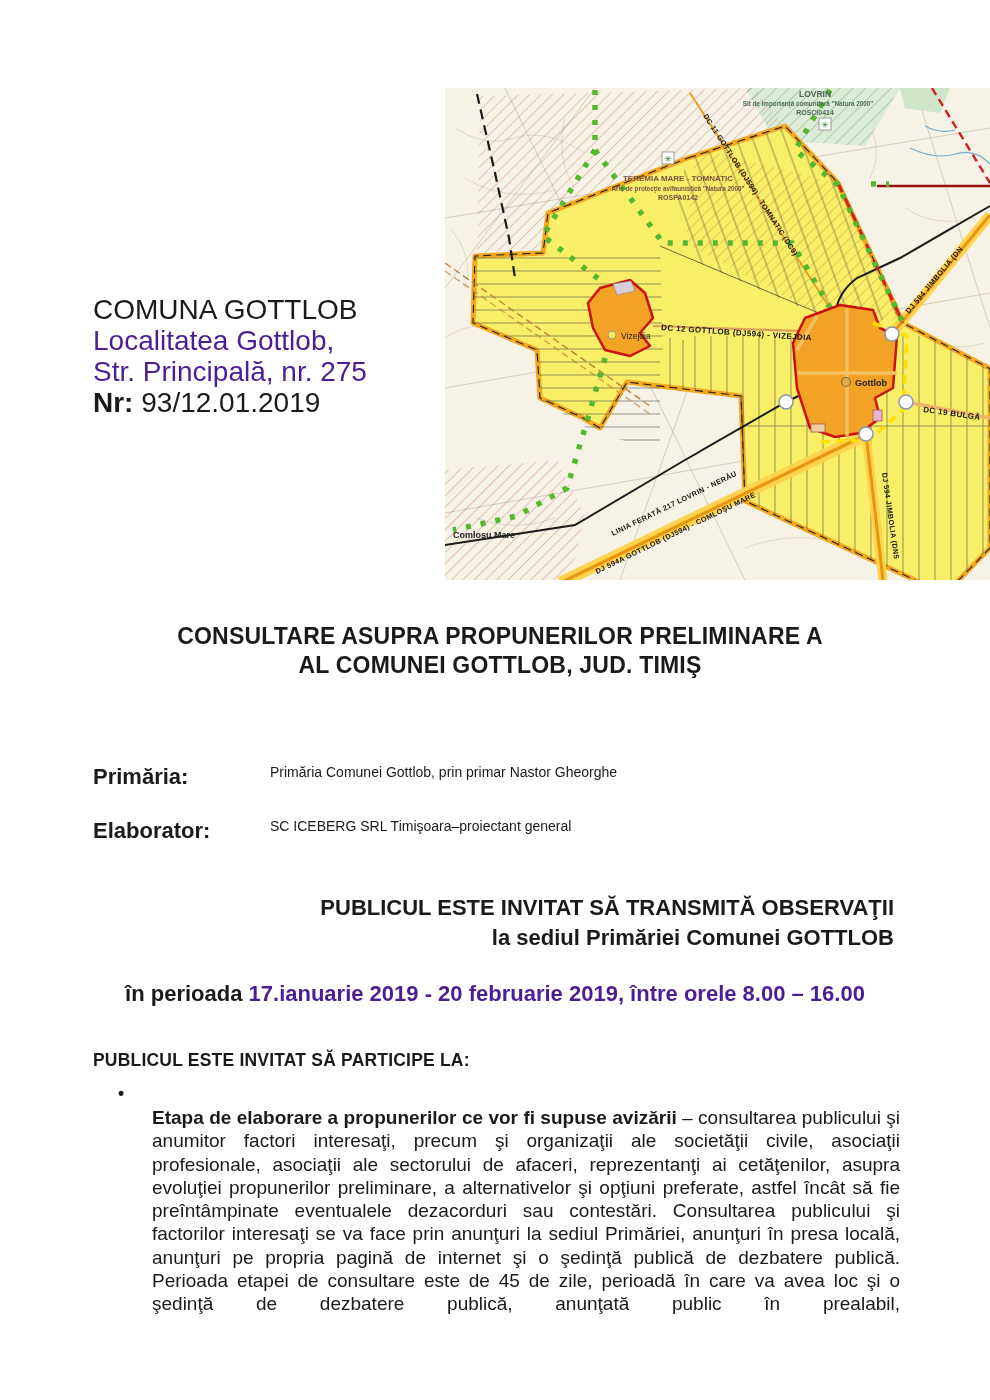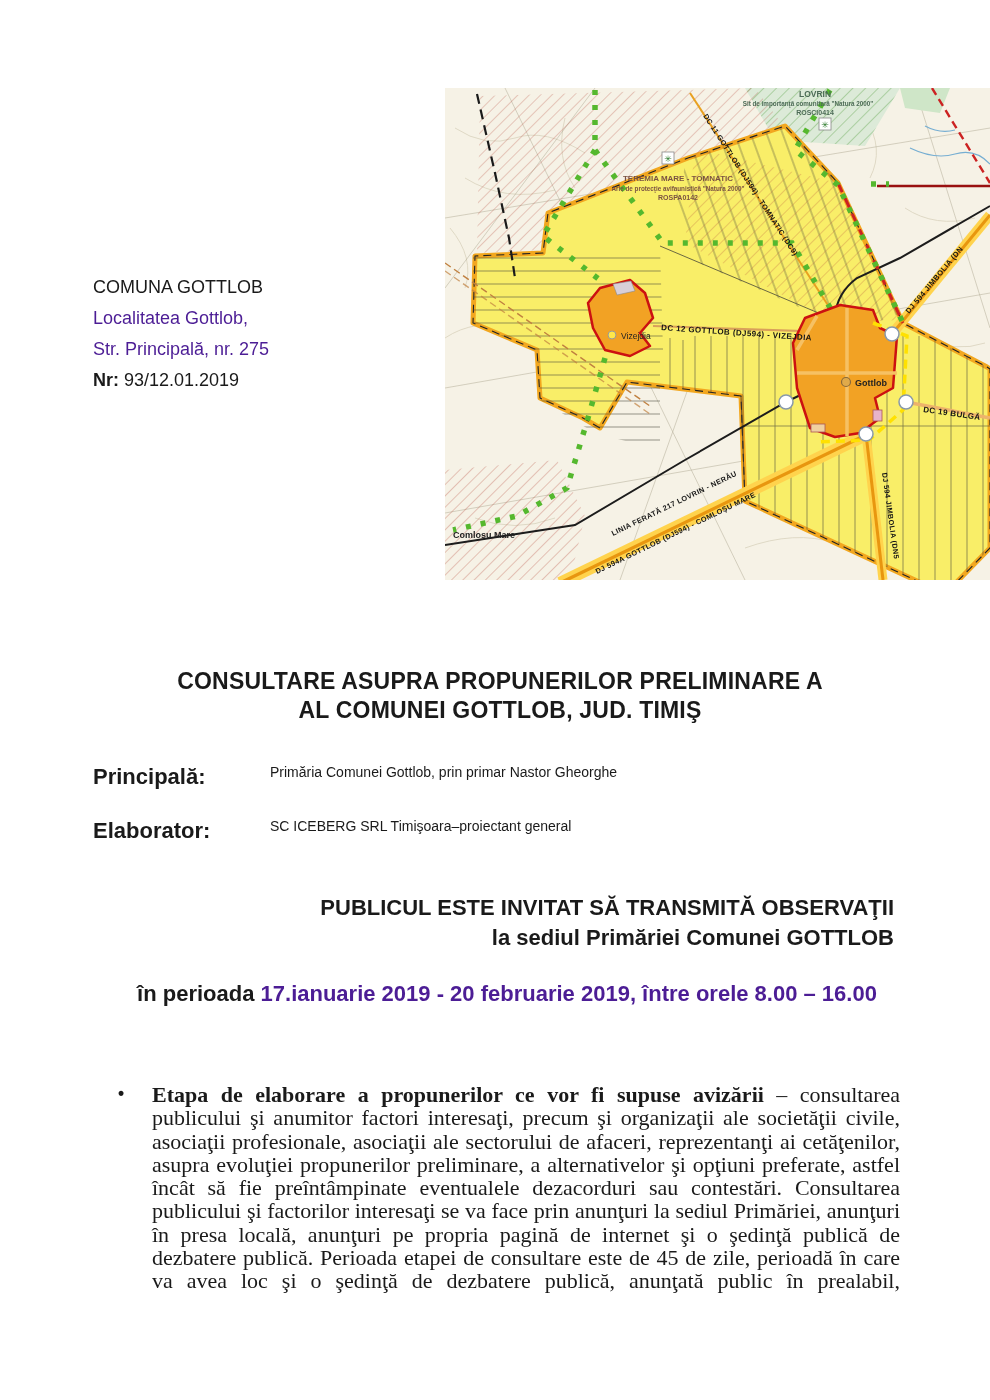--- a/index.html
+++ b/index.html
@@ -10,7 +10,7 @@
   }
   .abs{position:absolute;}
   
-  .letterhead{left:93px; top:272px; font-size:18px; line-height:31px;}
+  .letterhead{left:93px; top:294px; font-size:28px; line-height:31px;}
   .red{color:#4c1d95;}
   .b{font-weight:bold;}
   

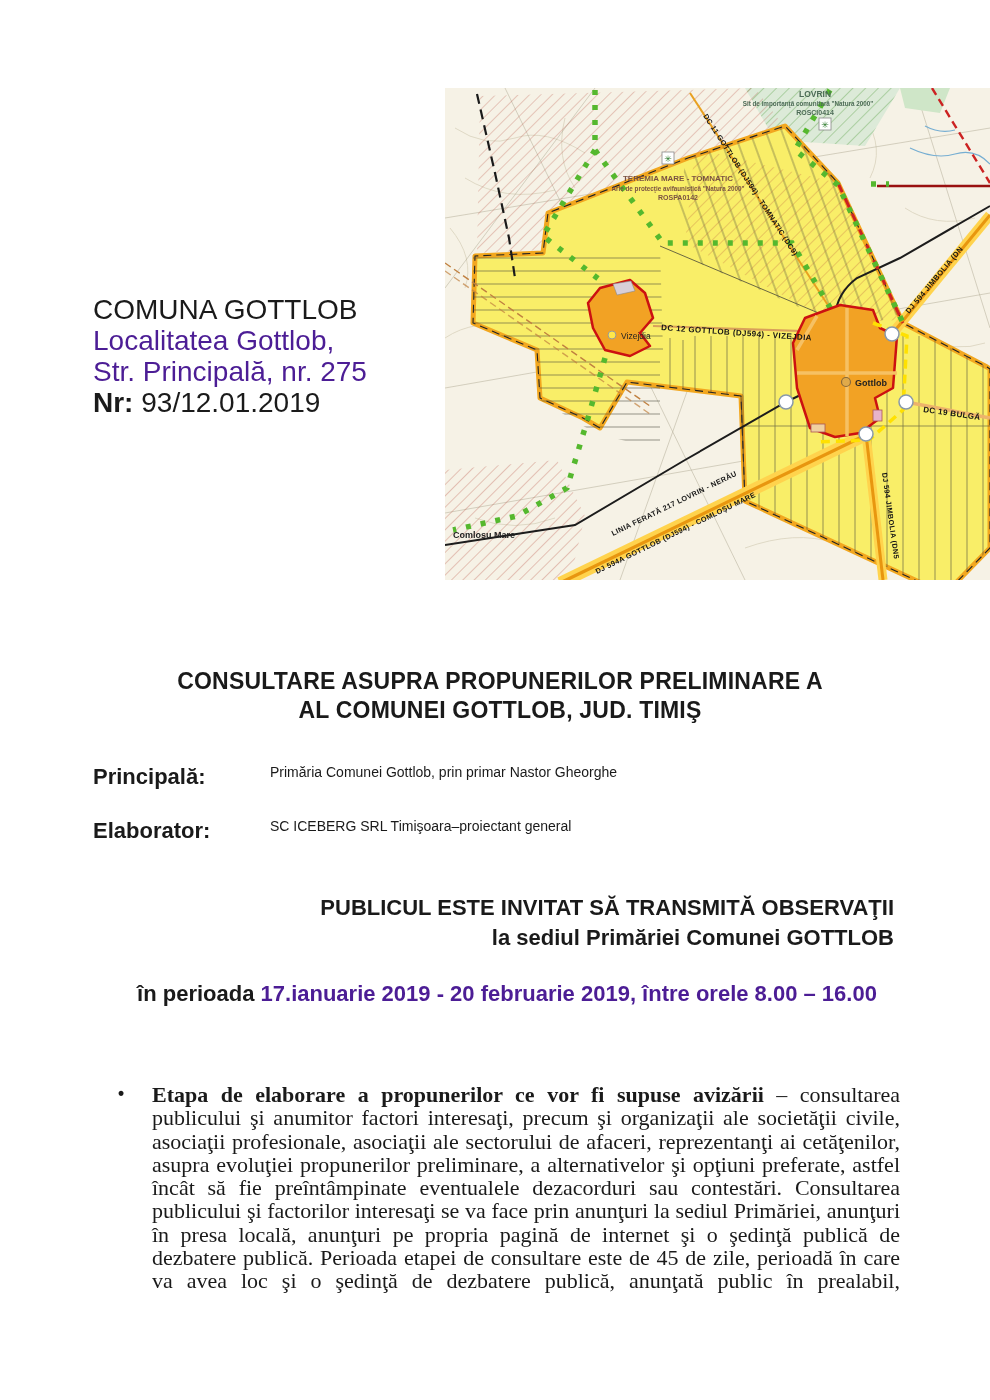--- a/index.html
+++ b/index.html
@@ -18,7 +18,7 @@
   .mapwrap svg{display:block;}
   
   .doc-title{left:93px; top:622px; width:814px; text-align:center;
-    font-size:23px; font-weight:bold; line-height:28.5px; letter-spacing:.2px;margin-top:45px;}
+    font-size:23px; font-weight:bold; line-height:28.5px; letter-spacing:.2px;}
   
   .party-label{left:93px; font-size:22px; font-weight:bold;}
   .party-value{left:270px; font-size:14px;}

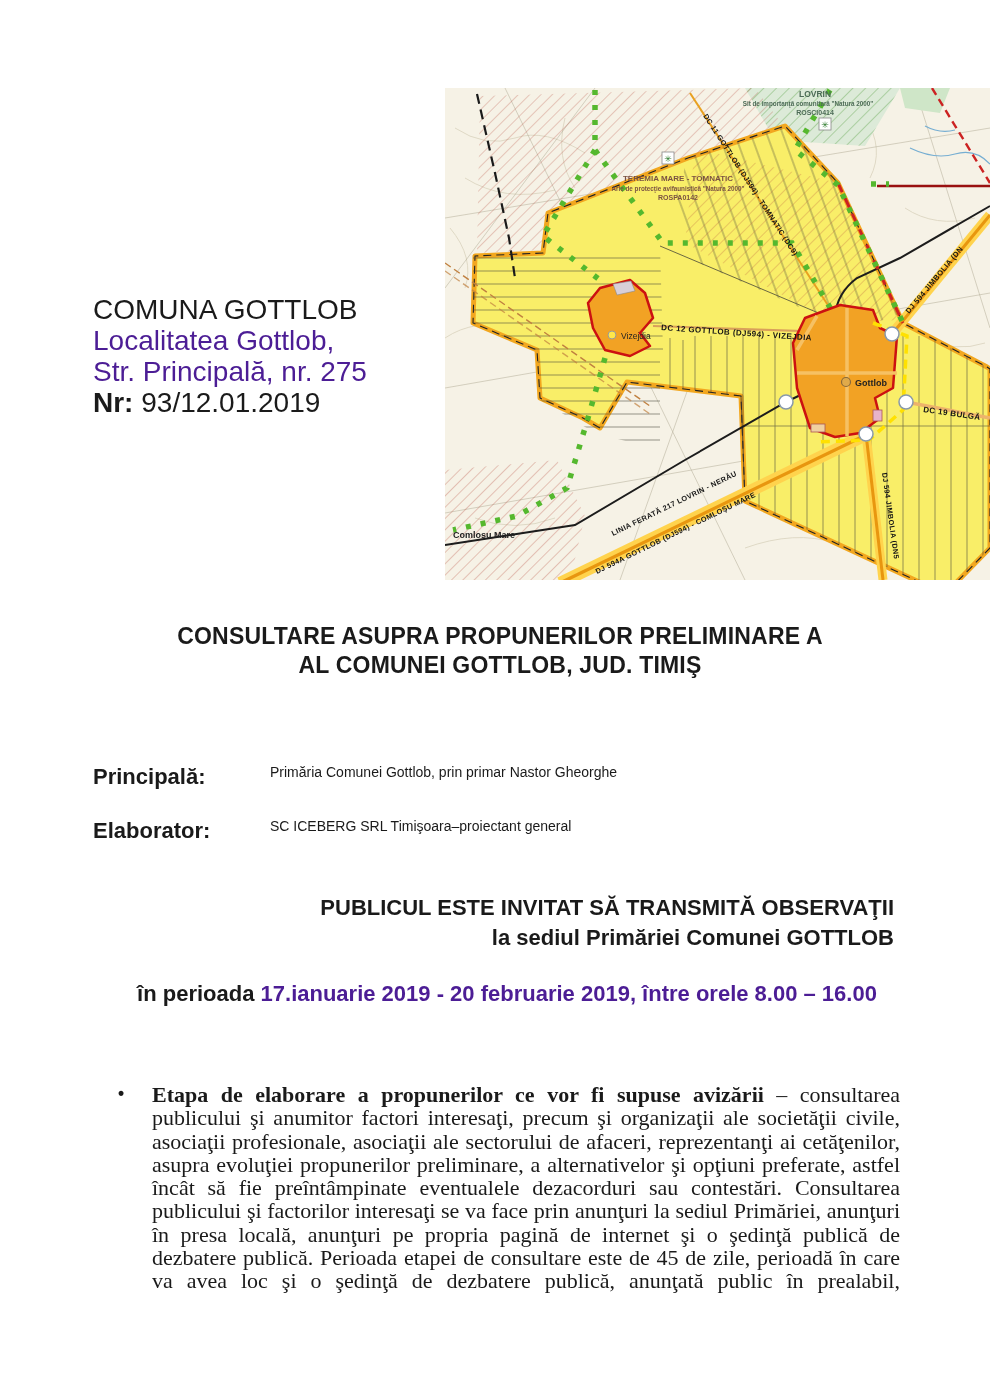--- a/index.html
+++ b/index.html
@@ -211,7 +211,7 @@
     <div>AL COMUNEI GOTTLOB, JUD. TIMIŞ</div>
   </div>
 
-  <div class="abs party-label party1">Principală:</div>
+  <div class="abs party-label party1">Primăria:</div>
   <div class="abs party-value party1">Primăria Comunei Gottlob, prin primar Nastor Gheorghe</div>
   <div class="abs party-label party2">Elaborator:</div>
   <div class="abs party-value party2">SC ICEBERG SRL Timişoara–proiectant general</div>

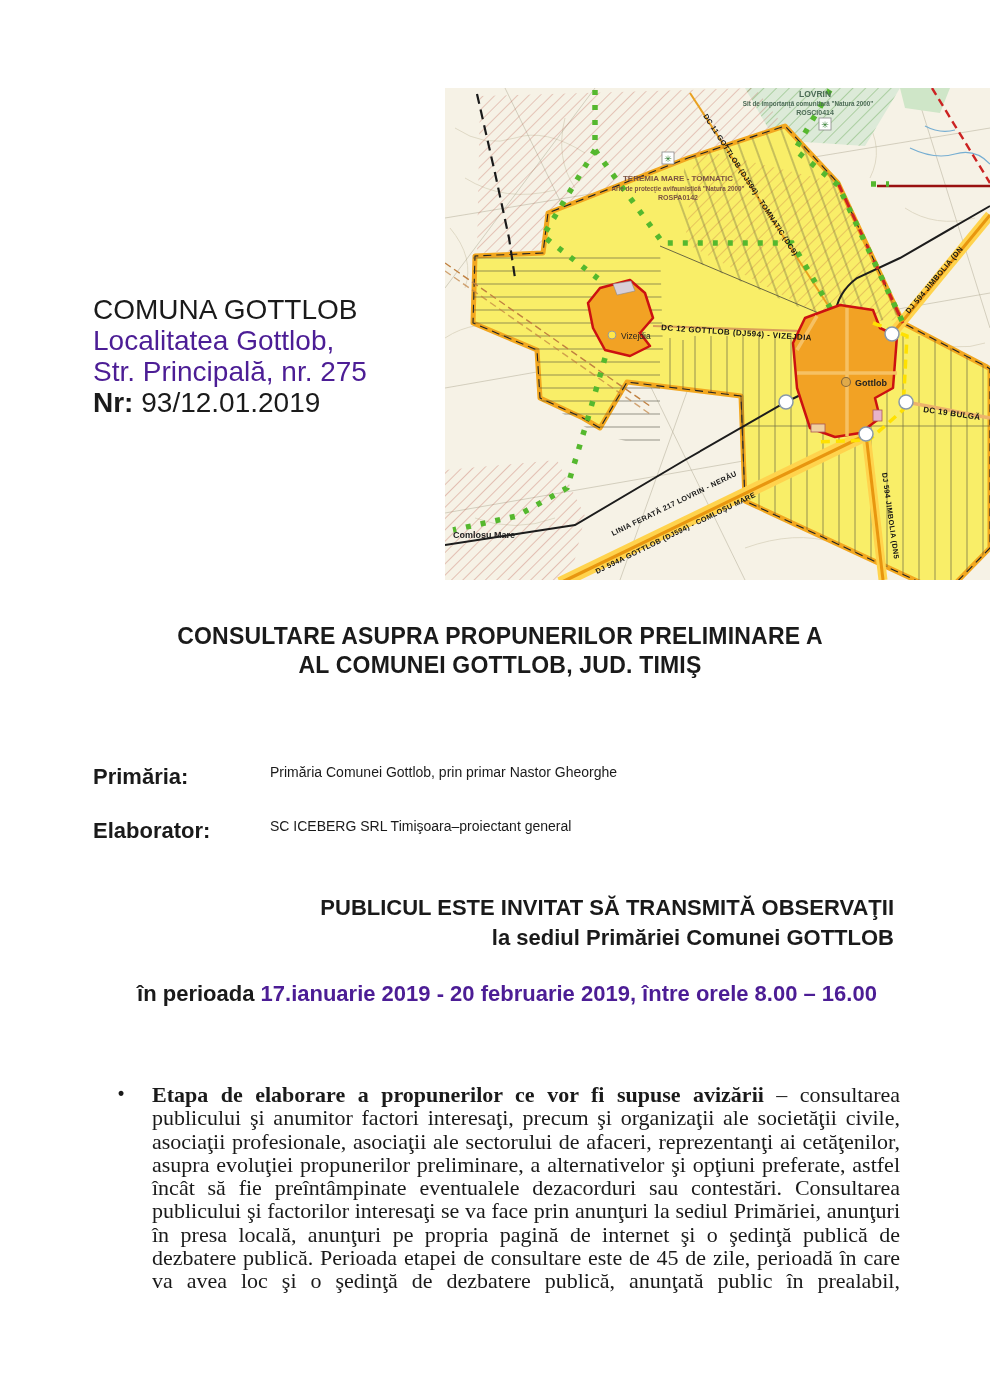--- a/index.html
+++ b/index.html
@@ -26,7 +26,7 @@
   
   .notice{left:186px; top:893px; width:708px; text-align:right;
     font-size:22px; font-weight:bold; line-height:29.5px;}
-  .notice4{left:105px; top:981px; width:804px; text-align:center;
+  .notice4{left:93px; top:981px; width:804px; text-align:center;
     font-size:22px; font-weight:bold;}
   
   .part-heading{left:93px; top:1050px; font-size:17.5px; font-weight:bold; letter-spacing:.2px;}

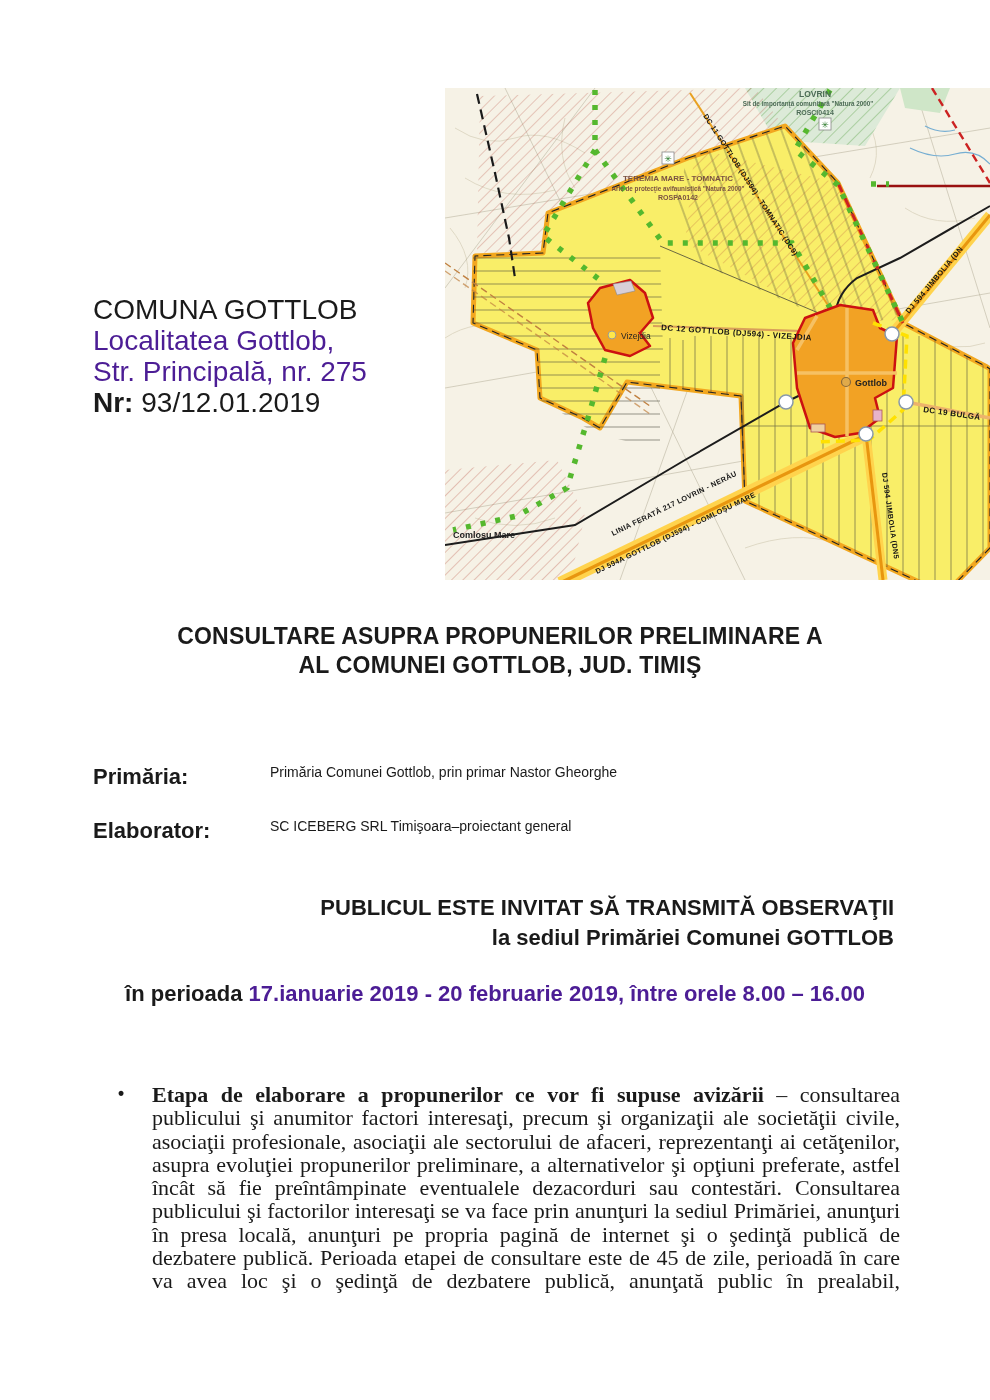--- a/index.html
+++ b/index.html
@@ -222,6 +222,7 @@
   </div>
   <div class="abs notice4"><span>în perioada </span><span class="red">17.ianuarie 2019 - 20 februarie 2019, între orele 8.00 – 16.00</span></div>
 
+  <div class="abs part-heading">PUBLICUL ESTE INVITAT SĂ PARTICIPE LA:</div>
   <div class="abs bullet">•</div>
   <div class="abs para"><span class="b">Etapa de elaborare a propunerilor ce vor fi supuse avizării</span><span> – consultarea publicului şi anumitor factori interesaţi, precum şi organizaţii ale societăţii civile, asociaţii profesionale, asociaţii ale sectorului de afaceri, reprezentanţi ai cetăţenilor, asupra evoluţiei propunerilor preliminare, a alternativelor şi opţiuni preferate, astfel încât să fie preîntâmpinate eventualele dezacorduri sau contestări. Consultarea publicului şi factorilor interesaţi se va face prin anunţuri la sediul Primăriei, anunţuri în presa locală, anunţuri pe propria pagină de internet şi o şedinţă publică de dezbatere publică. Perioada etapei de consultare este de 45 de zile, perioadă în care va avea loc şi o şedinţă de dezbatere publică, anunţată public în prealabil,</span></div>
 

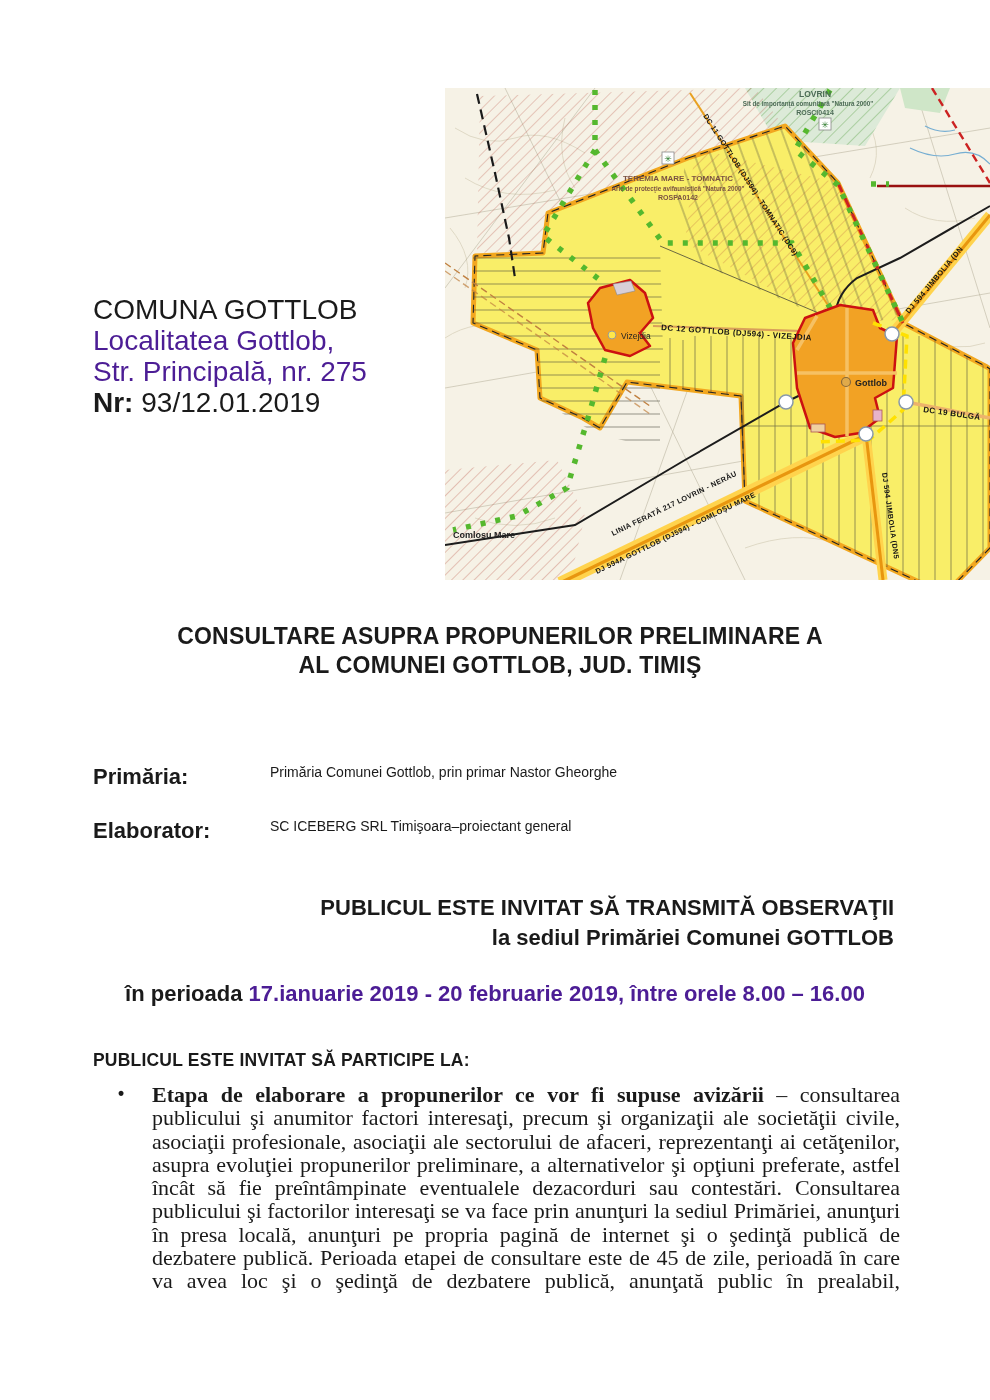--- a/index.html
+++ b/index.html
@@ -31,8 +31,8 @@
   
   .part-heading{left:93px; top:1050px; font-size:17.5px; font-weight:bold; letter-spacing:.2px;}
   .bullet{left:118px; top:1083px; font-size:17.5px; font-weight:bold;}
-  .para{left:152px; top:1083px; width:748px; font-size:22px; line-height:23.3px;
-    text-align:justify; text-align-last:justify;font-family:Liberation Serif, serif;}
+  .para{left:152px; top:1106px; width:748px; font-size:19px; line-height:23.3px;
+    text-align:justify; text-align-last:justify;}
   
   text{font-family:"Liberation Sans", sans-serif;}
   .rl{font-weight:bold; fill:#151515; letter-spacing:.4px;}

